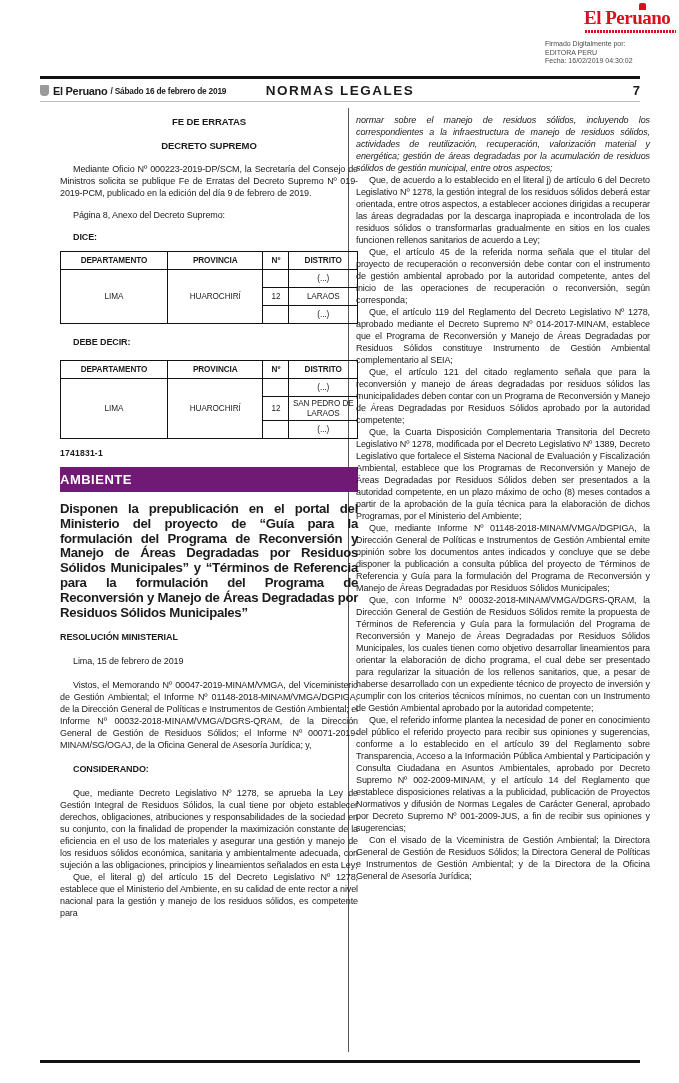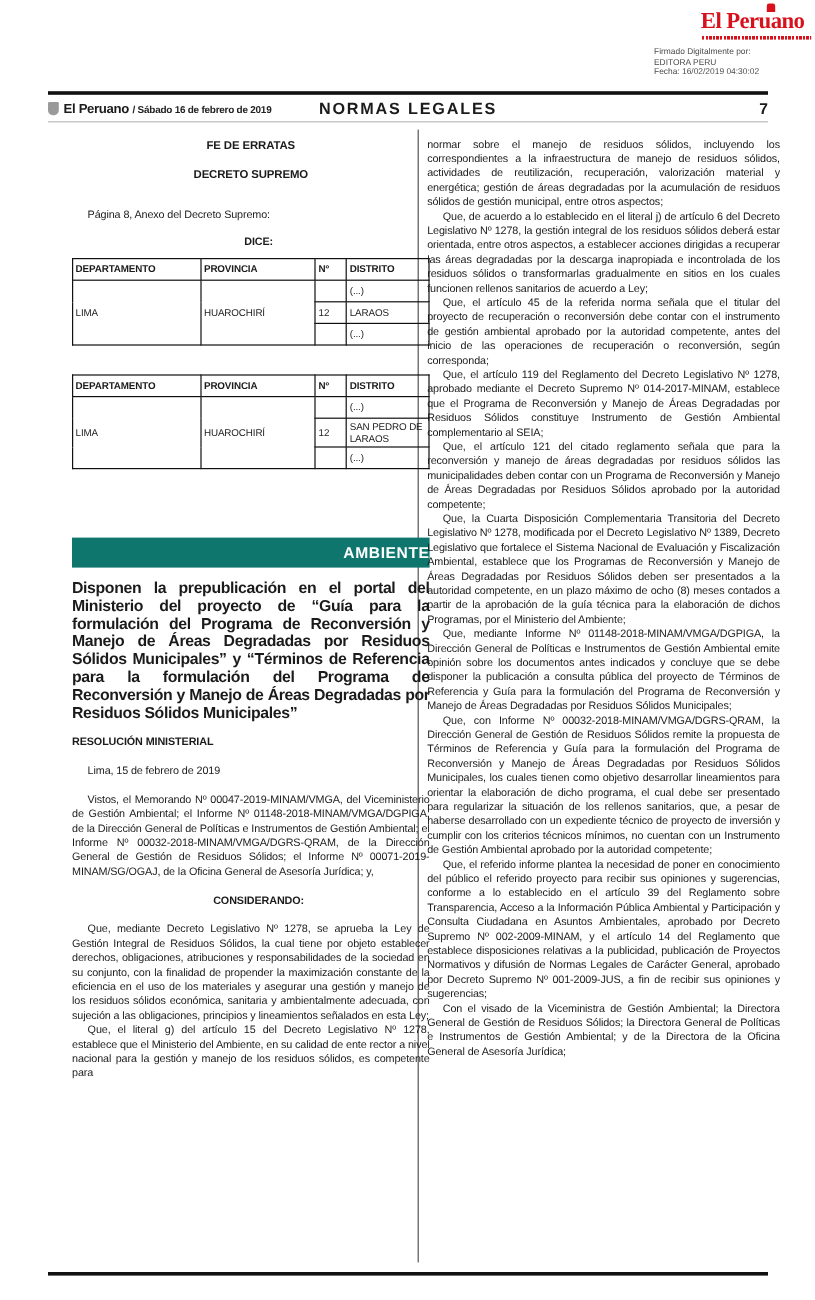--- a/index.html
+++ b/index.html
@@ -50,7 +50,7 @@
   .col-left{left:60px;width:298px;}
   .col-right{left:356px;width:294px;}
   .para{margin:0;text-indent:13px;}
-  .para.no-indent{text-indent:0;}
+  .para.no-indent{text-indent:0;font-style:italic;}
   .center-b{text-align:center;font-weight:bold;font-size:9.5px;line-height:11.5px;margin:0;}
   .spacer6{height:6px;}.spacer8{height:8px;}.spacer10{height:10px;}.spacer12{height:12px;}
   .label-b{font-weight:bold;text-indent:13px;margin:0;text-align:center;}

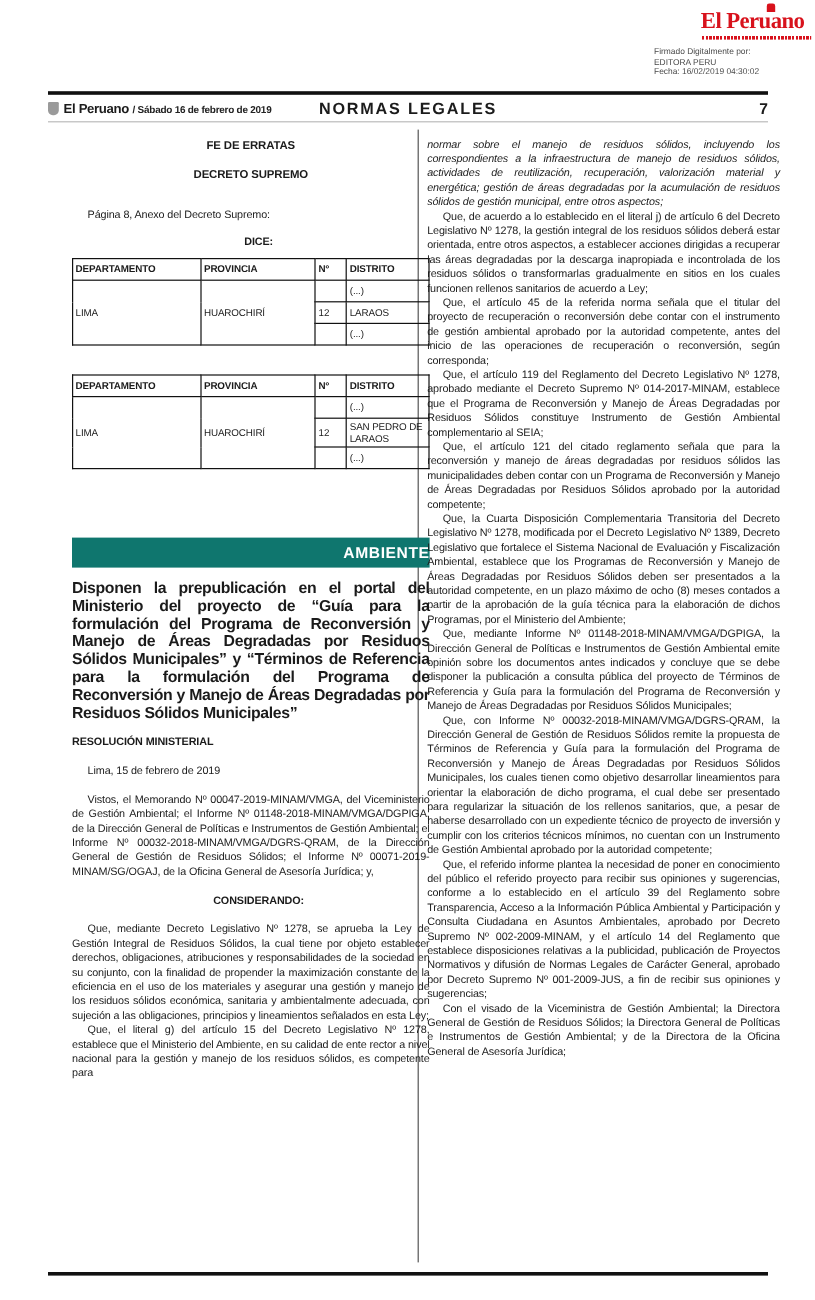--- a/index.html
+++ b/index.html
@@ -111,6 +111,7 @@
   <div class="spacer12"></div>
   <p class="center-b">DECRETO SUPREMO</p>
   <div class="spacer12"></div>
+  <p class="para">Mediante Oficio Nº 000223-2019-DP/SCM, la Secretaría del Consejo de Ministros solicita se publique Fe de Erratas del Decreto Supremo Nº 019-2019-PCM, publicado en la edición del día 9 de febrero de 2019.</p>
   <div class="spacer10"></div>
   <p class="dateline">Página 8, Anexo del Decreto Supremo:</p>
   <div class="spacer10"></div>

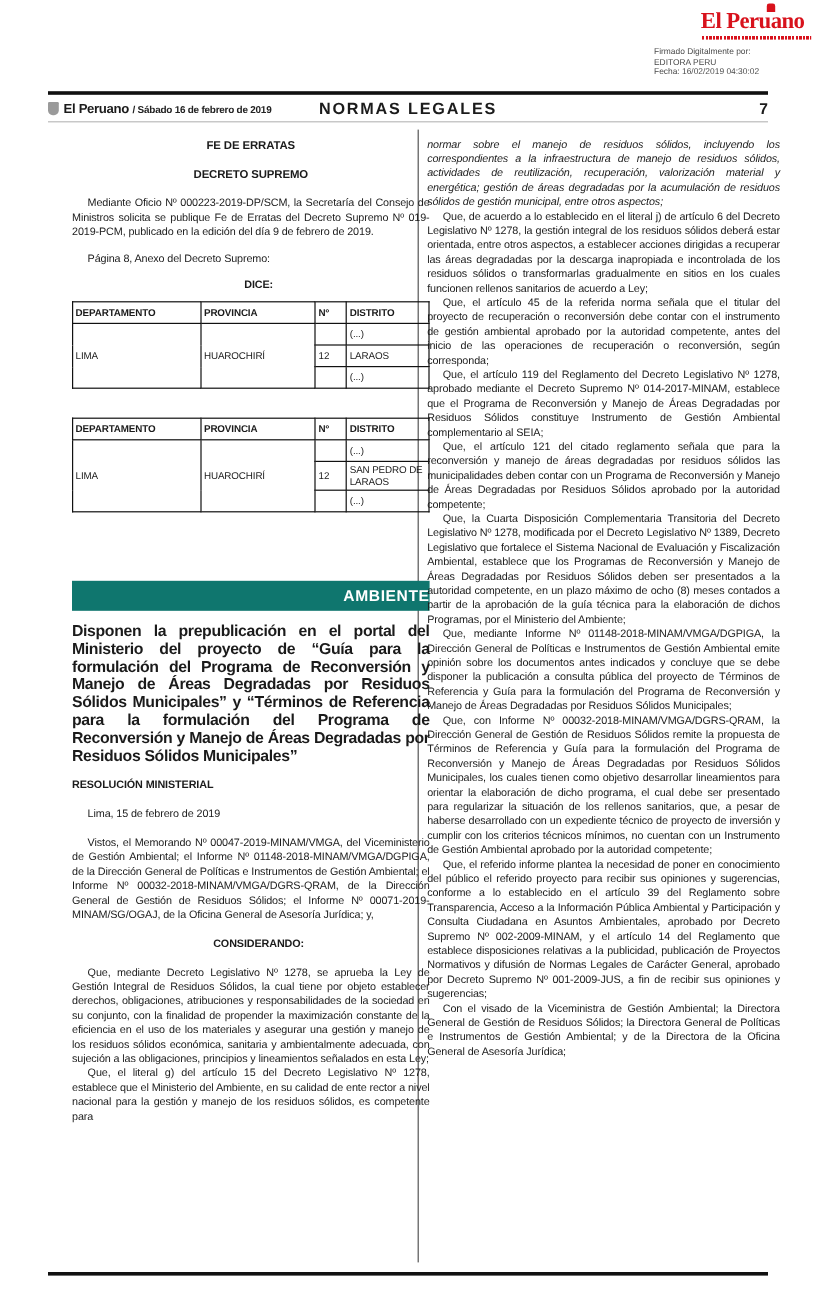--- a/index.html
+++ b/index.html
@@ -53,7 +53,7 @@
   .para.no-indent{text-indent:0;font-style:italic;}
   .center-b{text-align:center;font-weight:bold;font-size:9.5px;line-height:11.5px;margin:0;}
   .spacer6{height:6px;}.spacer8{height:8px;}.spacer10{height:10px;}.spacer12{height:12px;}
-  .label-b{font-weight:bold;text-indent:13px;margin:0;text-align:center;}
+  .label-b{font-weight:bold;text-indent:13px;margin:0;text-align:left;}
   .pub-code{font-weight:bold;font-size:8.6px;margin:0;text-align:left;letter-spacing:0.2px;}
   
   table.erratas{width:100%;border-collapse:collapse;table-layout:fixed;}

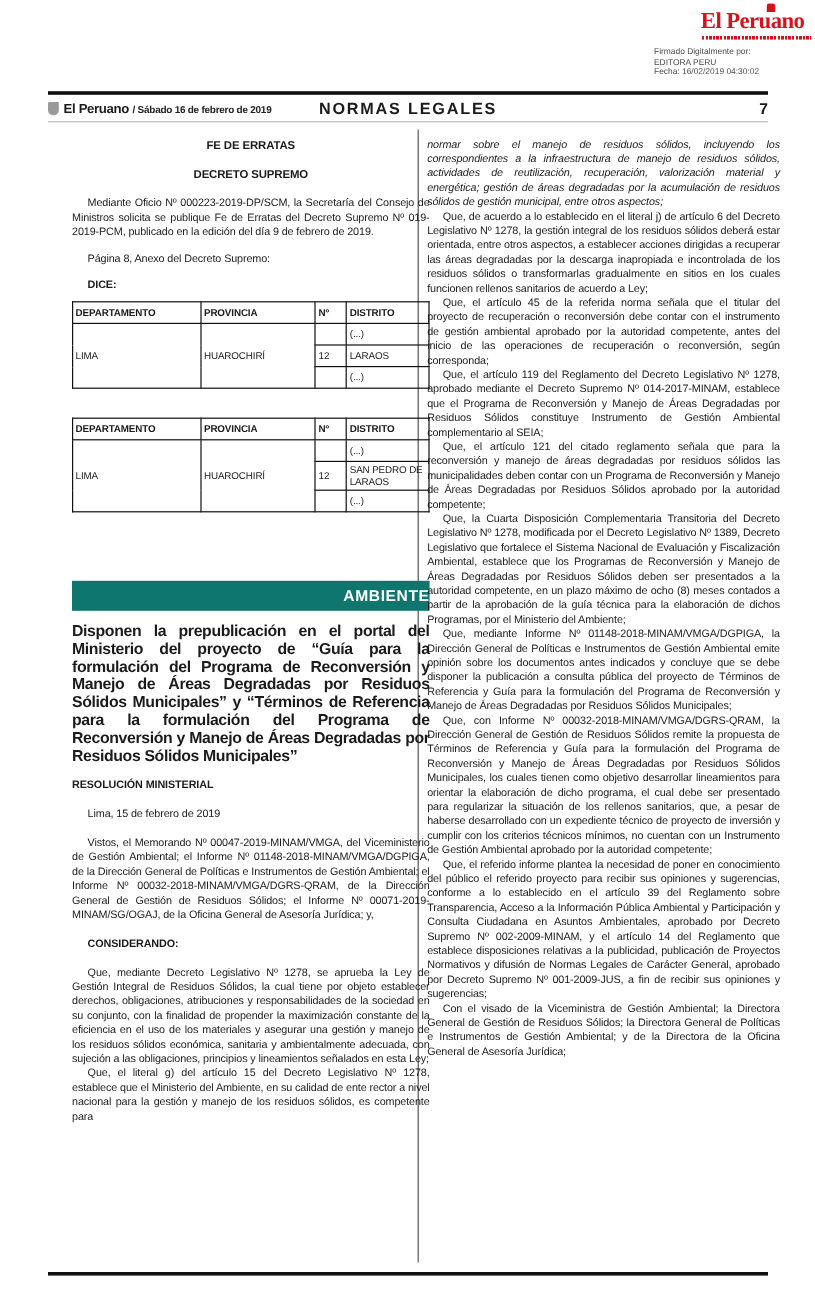--- a/index.html
+++ b/index.html
@@ -59,7 +59,7 @@
   table.erratas{width:100%;border-collapse:collapse;table-layout:fixed;}
   table.erratas th,table.erratas td{
     border:1.4px solid #111;font-size:8.2px;line-height:9.5px;
-    padding:2px 2px;vertical-align:middle;
+    padding:2px 2px;text-align:center;vertical-align:middle;
   }
   table.erratas th{font-weight:bold;height:13px;}
   table.erratas td{height:13px;}

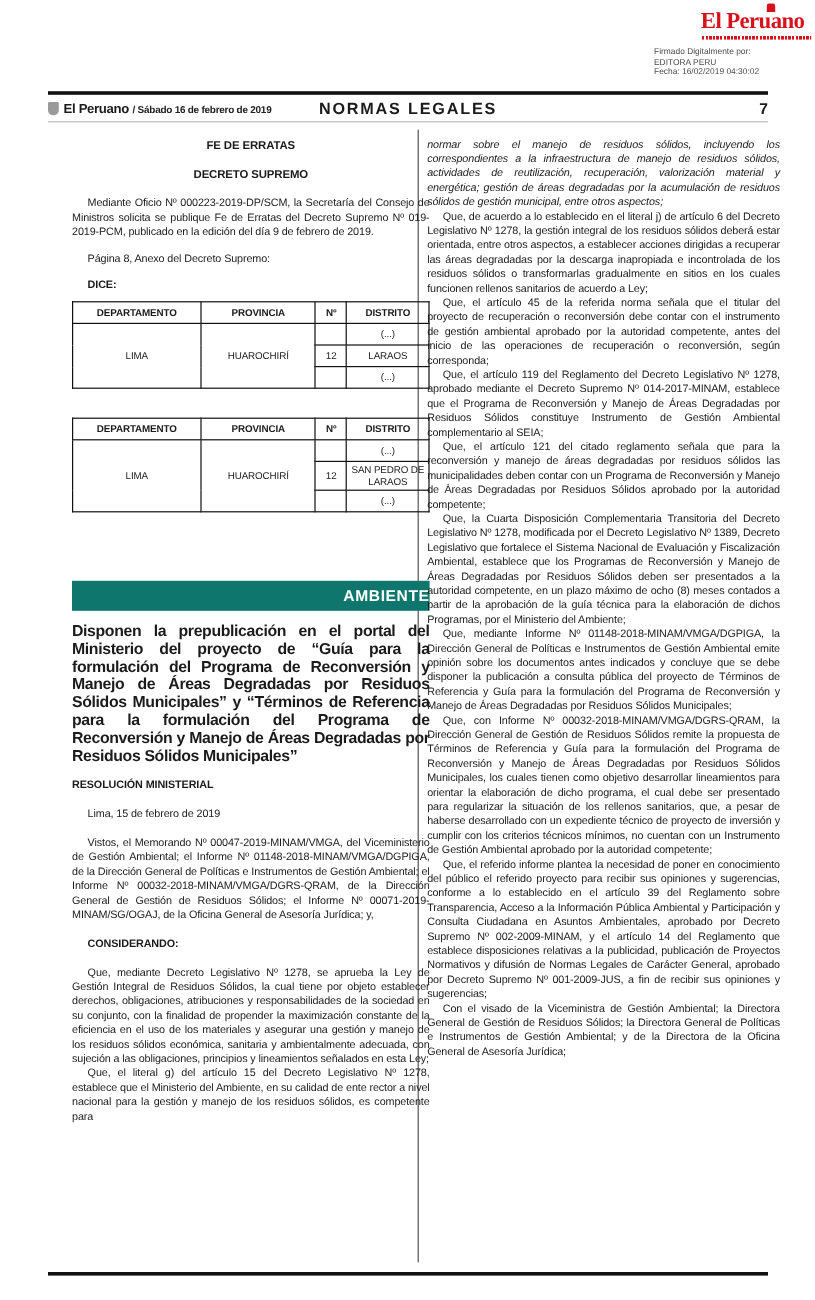--- a/index.html
+++ b/index.html
@@ -150,6 +150,7 @@
     </table>
 
   <div class="spacer12"></div>
+  <p class="label-b">DEBE DECIR:</p>
   <div class="spacer12"></div>
 
   <table class="erratas">

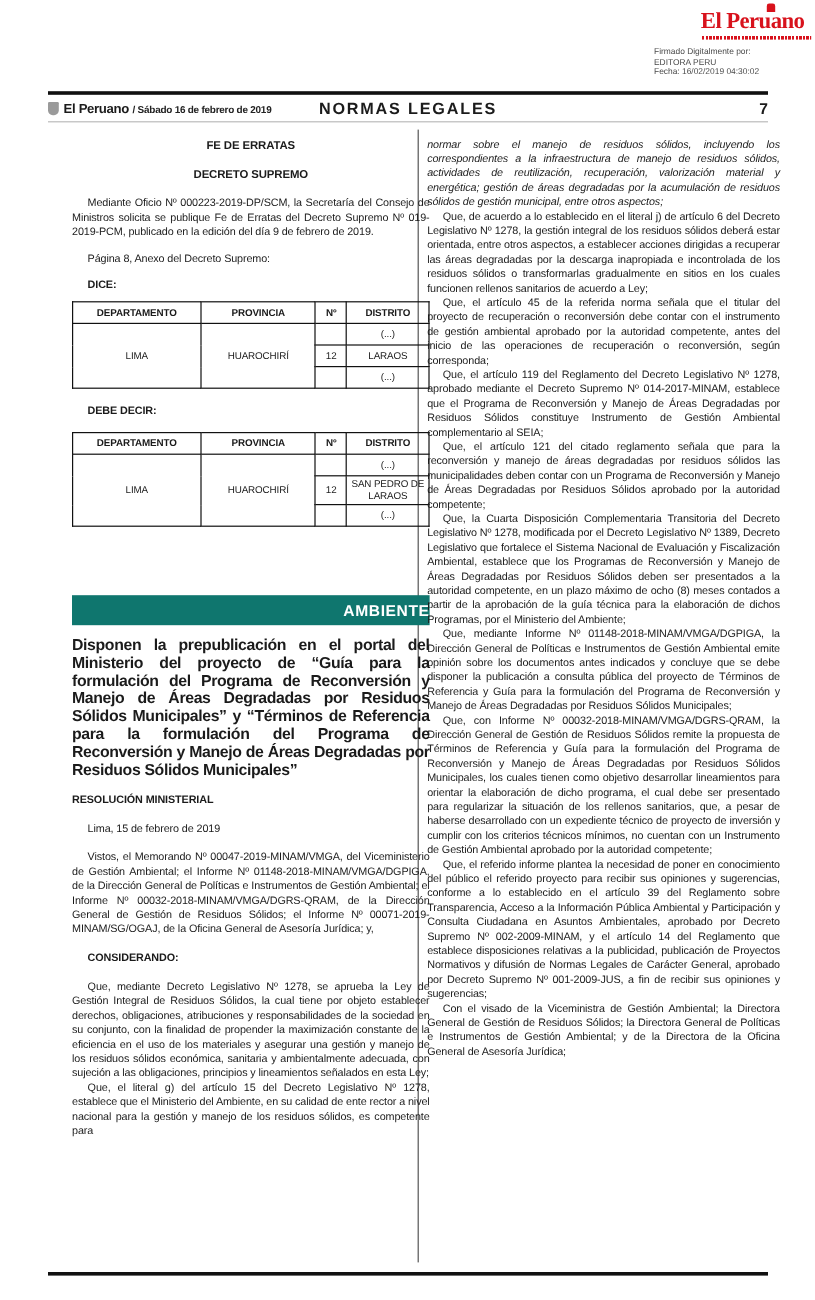--- a/index.html
+++ b/index.html
@@ -185,6 +185,7 @@
     </table>
 
   <div class="spacer8"></div>
+  <p class="pub-code">1741831-1</p>
   <div class="spacer8"></div>
   <div class="band">AMBIENTE</div>
   <div class="spacer10"></div>

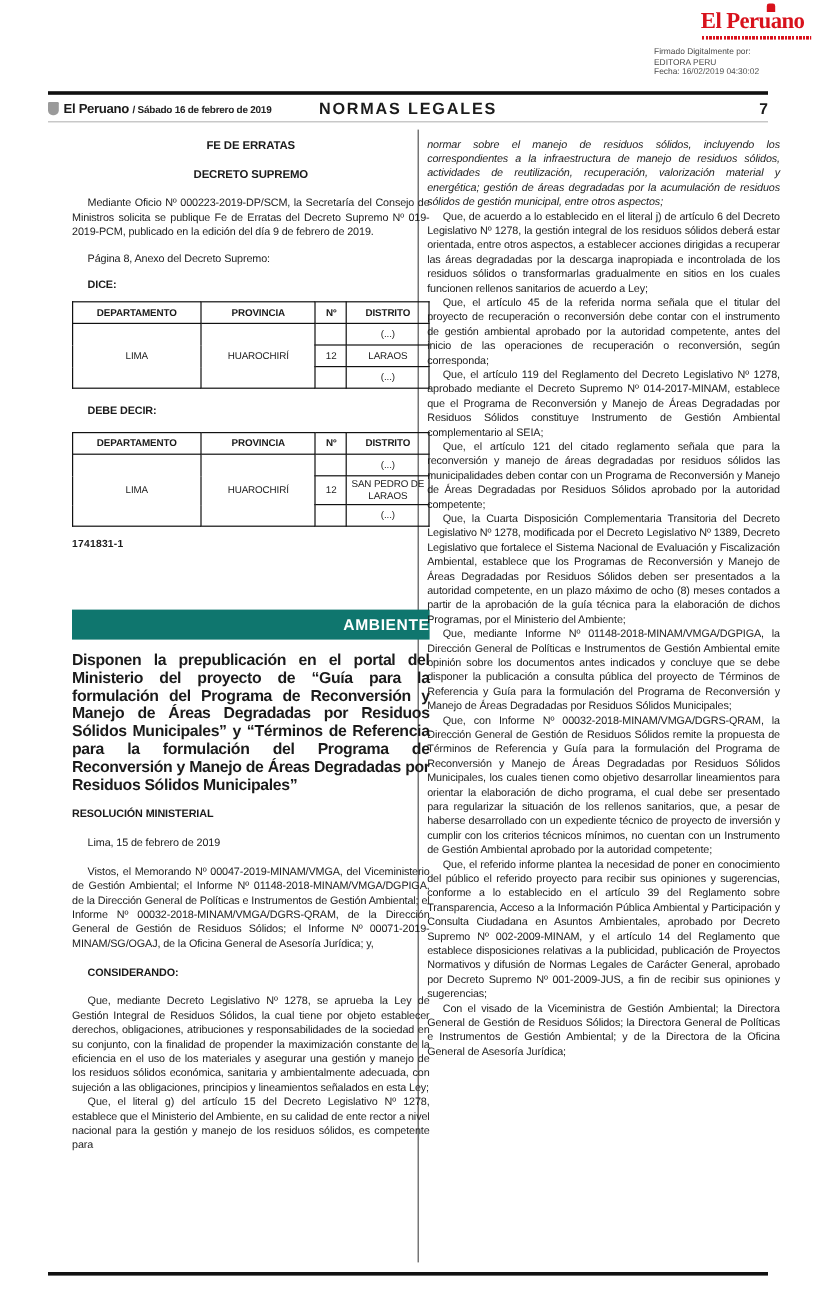--- a/index.html
+++ b/index.html
@@ -67,8 +67,8 @@
   .w-dep{width:103px;}.w-prov{width:92px;}.w-num{width:25px;}.w-dis{width:66px;}
   
   .band{
-    background:#0f766e;color:#ffffff;font-weight:bold;font-size:13px;
-    text-align:right;height:25px;line-height:25px;letter-spacing:0.5px;margin-top:41px;
+    background:#701a75;color:#ffffff;font-weight:bold;font-size:13px;
+    text-align:left;height:25px;line-height:25px;letter-spacing:0.5px;
   }
   .art-title{
     font-weight:bold;font-size:13.2px;line-height:14.8px;text-align:justify;

